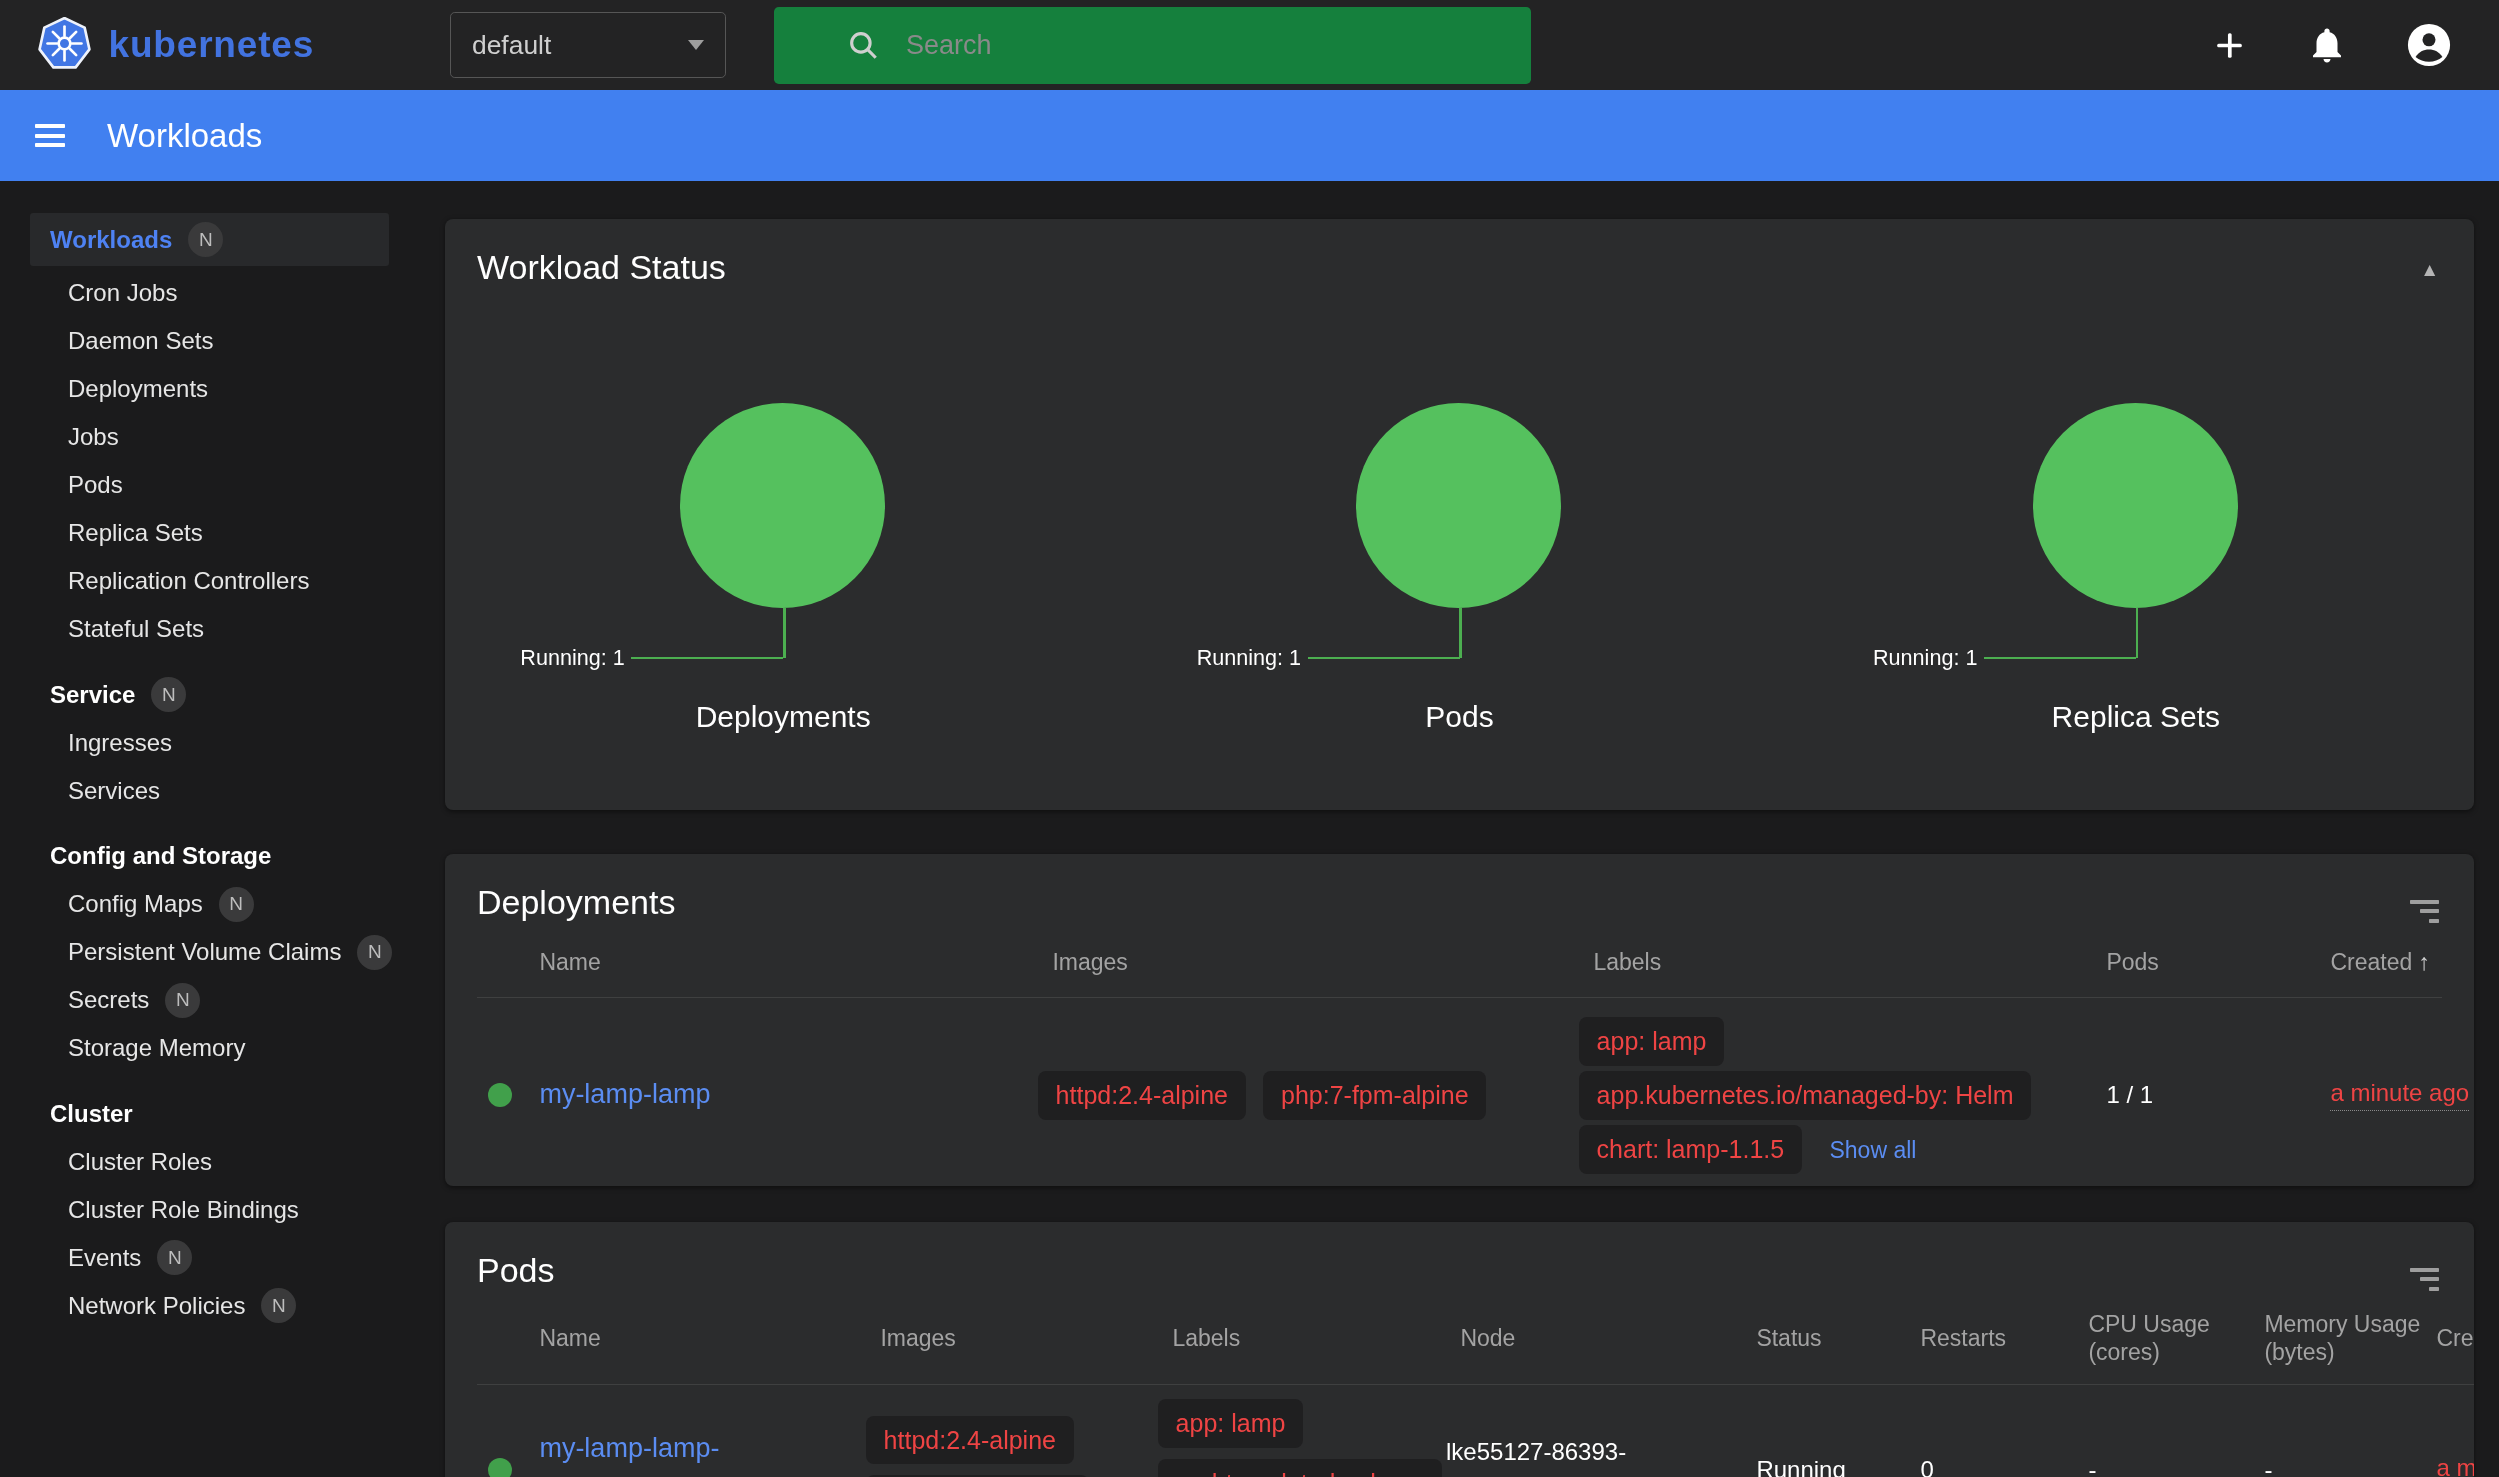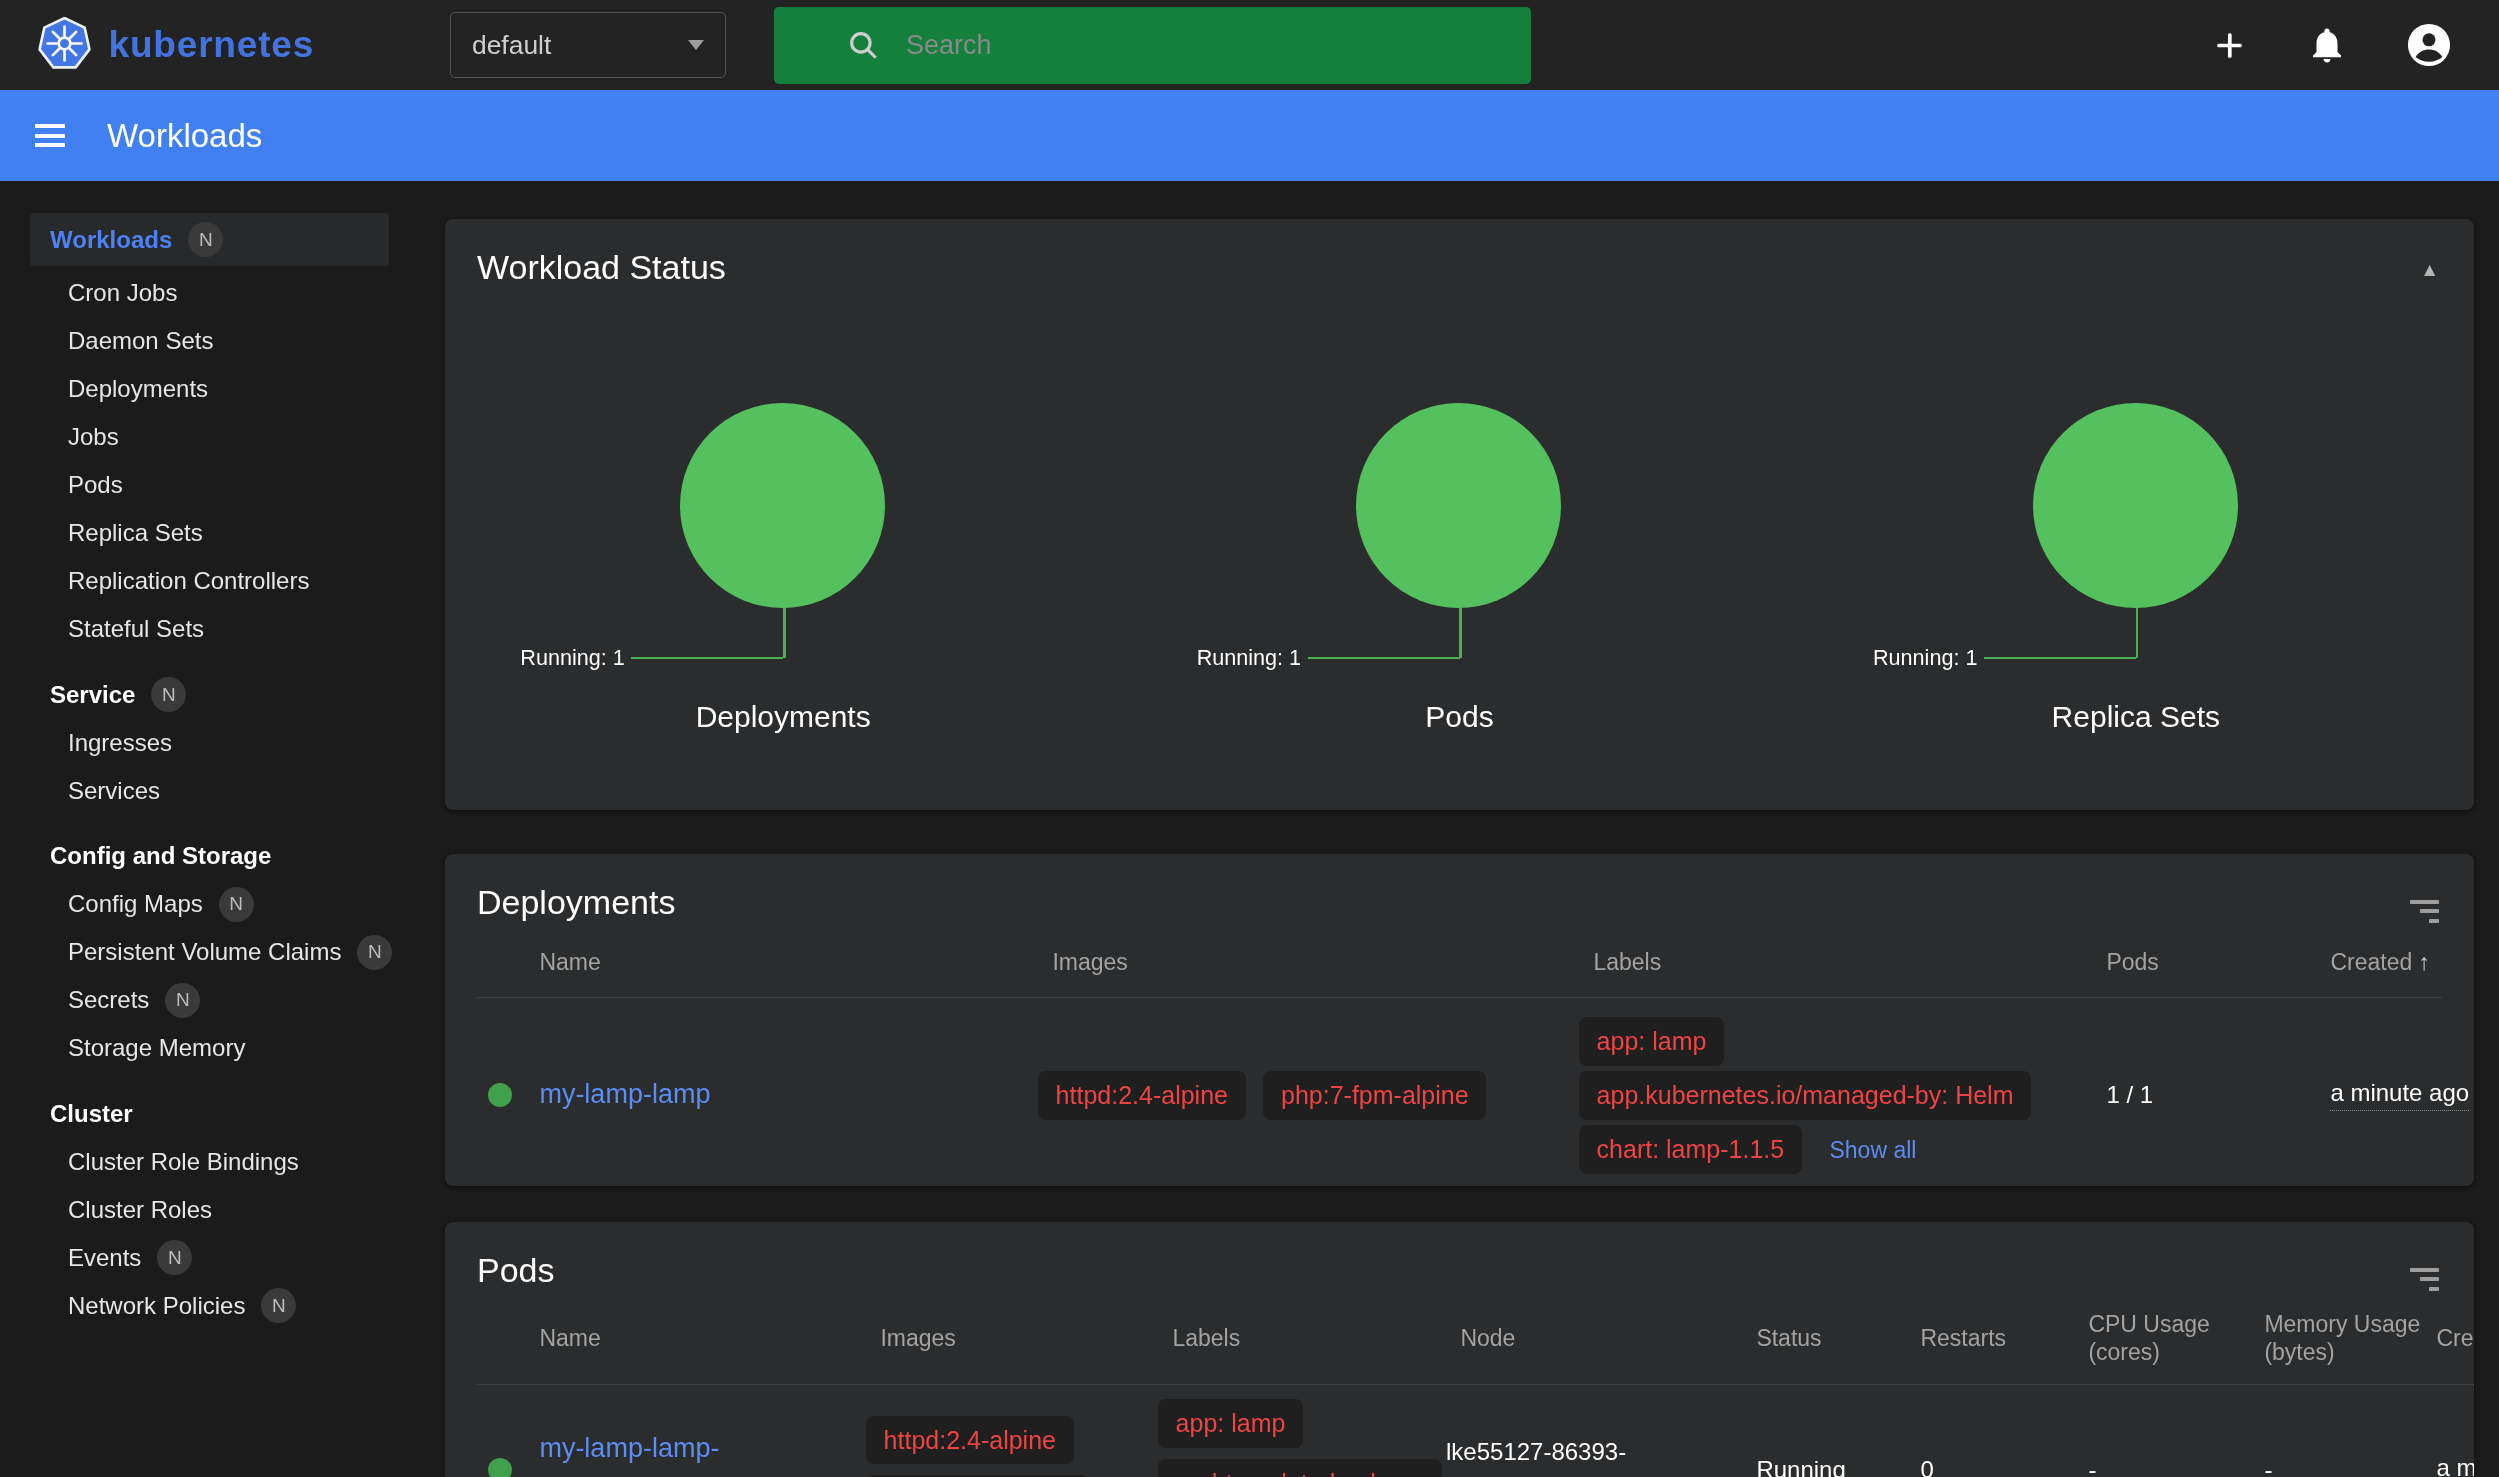--- a/index.html
+++ b/index.html
@@ -95,7 +95,7 @@
   .chips-col .chip { margin:5.6px 0; }
   .chip.narrow { max-width:284px; word-break:break-word; }
   .showall { color:#5b8df2; font-size:23px; margin-left:21px; text-decoration:none; cursor:pointer; }
-  .created-val { display:inline-block; color:#ffffff; border-bottom:1.6px dotted #8a8a8a;
+  .created-val { display:inline-block; color:#ef4444; border-bottom:1.6px dotted #8a8a8a;
                  padding-bottom:3.2px; white-space:nowrap; cursor:pointer; }
   .node-cell { line-height:1.45; padding-right:24px; word-break:break-word; }
   .sort-arrow { font-size:23px; color:#cfcfcf; margin-left:6.4px; }

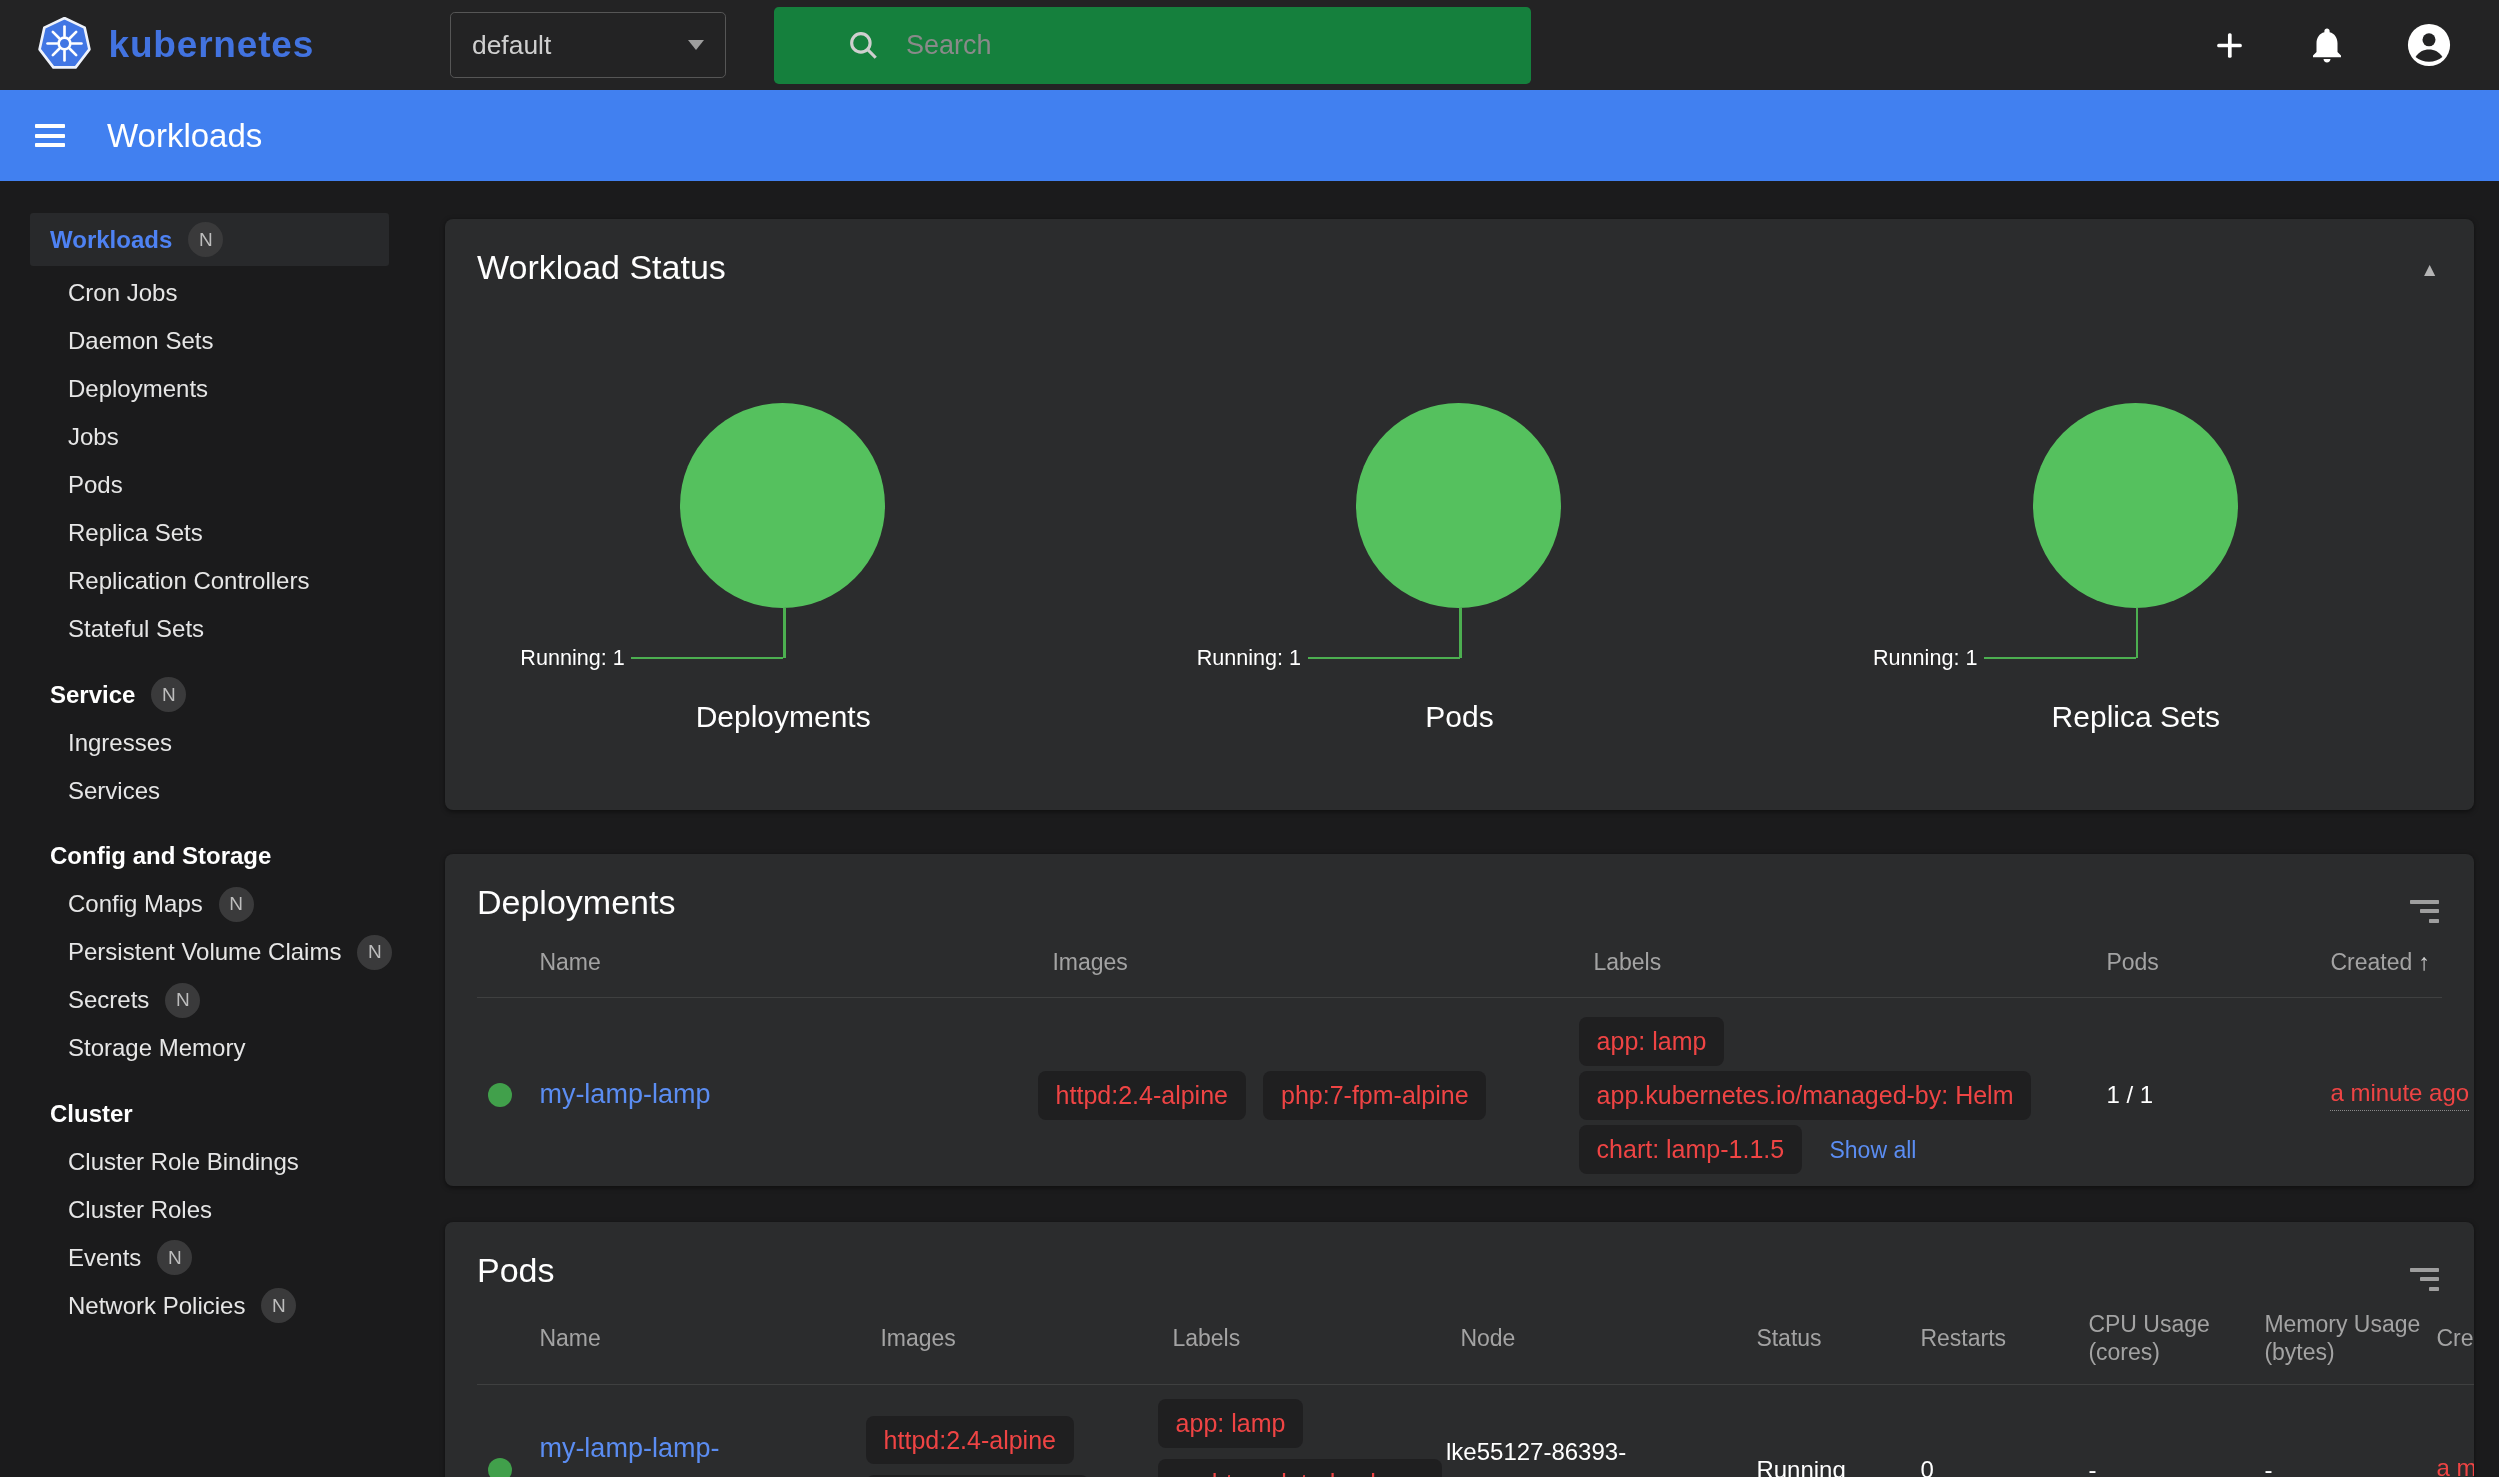--- a/index.html
+++ b/index.html
@@ -236,10 +236,10 @@
       <span class="si-label">Cluster</span>
     </div>
     <div class="si">
+        <span class="si-label">Cluster Roles</span>
+      </div>
+    <div class="si">
         <span class="si-label">Cluster Role Bindings</span>
-      </div>
-    <div class="si">
-        <span class="si-label">Cluster Roles</span>
       </div>
     <div class="si">
       <span class="si-label">Events</span>

